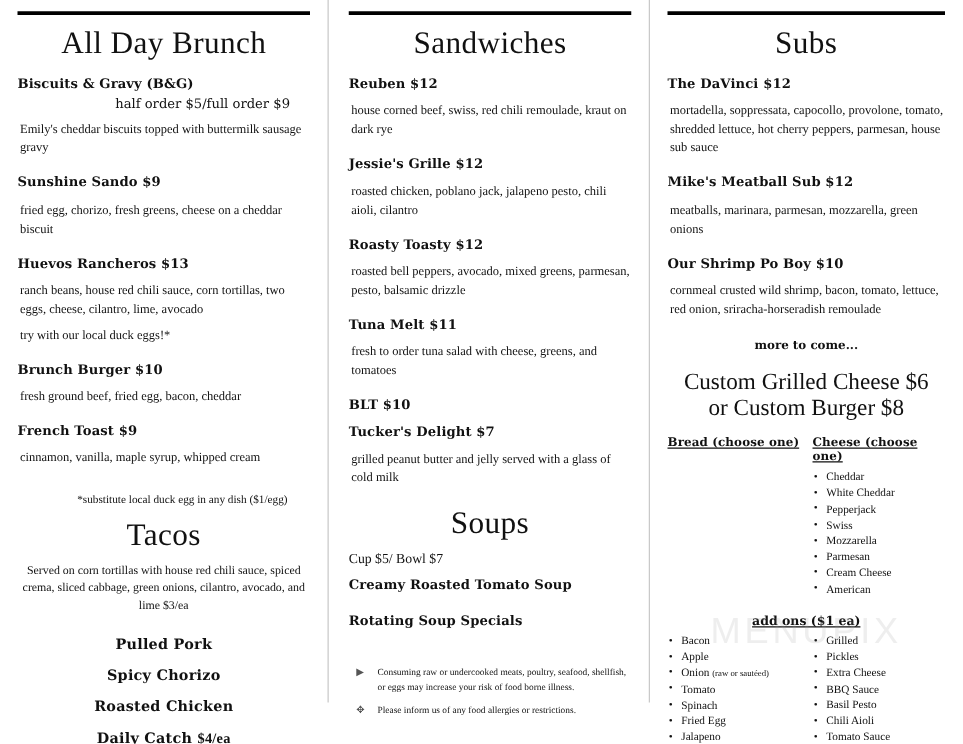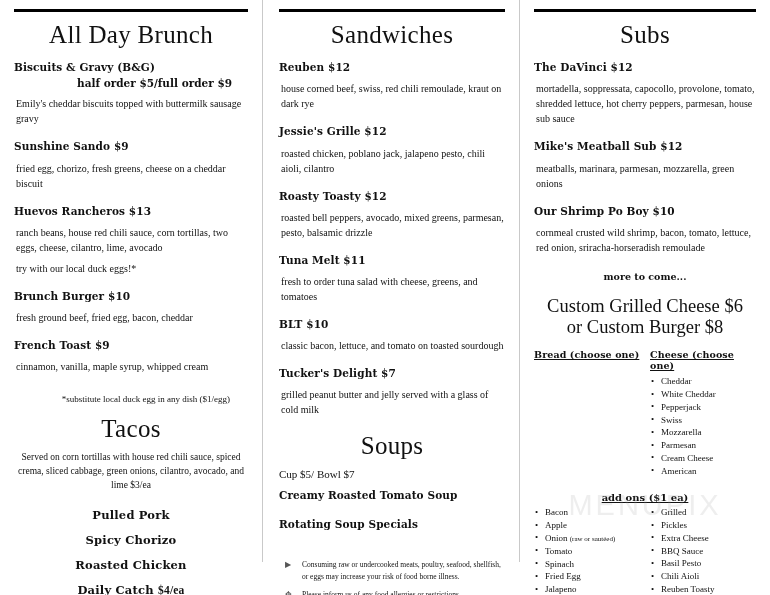--- a/index.html
+++ b/index.html
@@ -64,7 +64,7 @@
   }
   .item-price-line {
     font-family: "DejaVu Serif", "Liberation Serif", serif;
-    font-weight: bold;
+    font-weight: normal;
     font-size: 10.5px;
     text-align: right;
     margin-top: -4px;

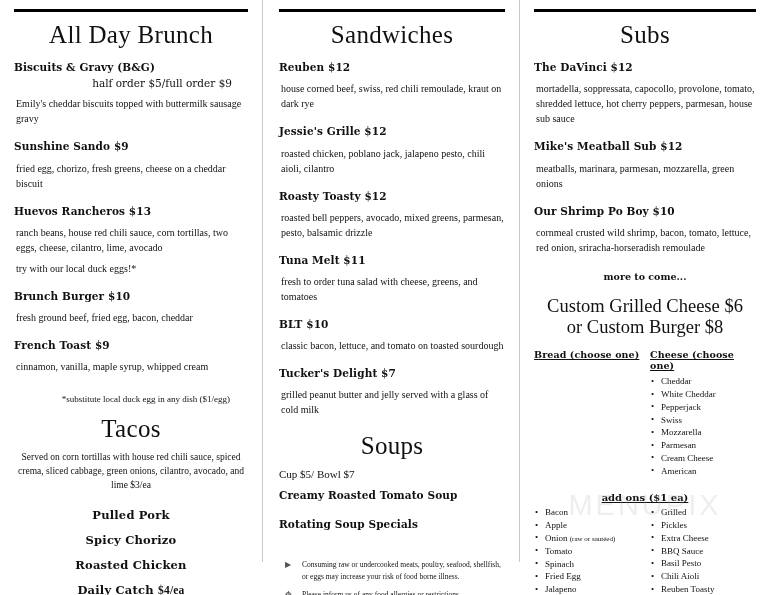--- a/index.html
+++ b/index.html
@@ -319,7 +319,6 @@
 
     <div class="item">
       <div class="item-name">BLT $10</div>
-      <div class="item-desc">classic bacon, lettuce, and tomato on toasted sourdough</div>
     </div>
 
     <div class="item">

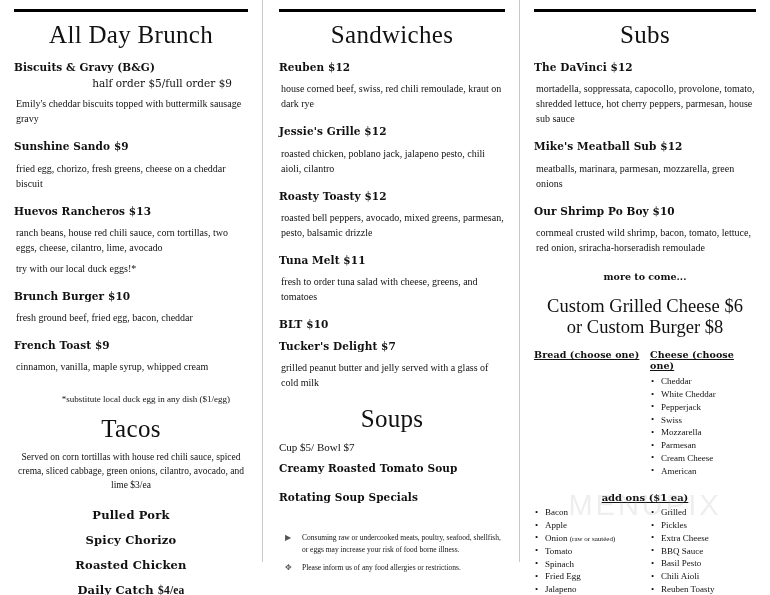--- a/index.html
+++ b/index.html
@@ -430,7 +430,7 @@
           <li>BBQ Sauce</li>
           <li>Basil Pesto</li>
           <li>Chili Aioli</li>
-          <li>Reuben Toasty</li>
+          <li>Tomato Sauce</li>
         </ul>
       </div>
     </div>

